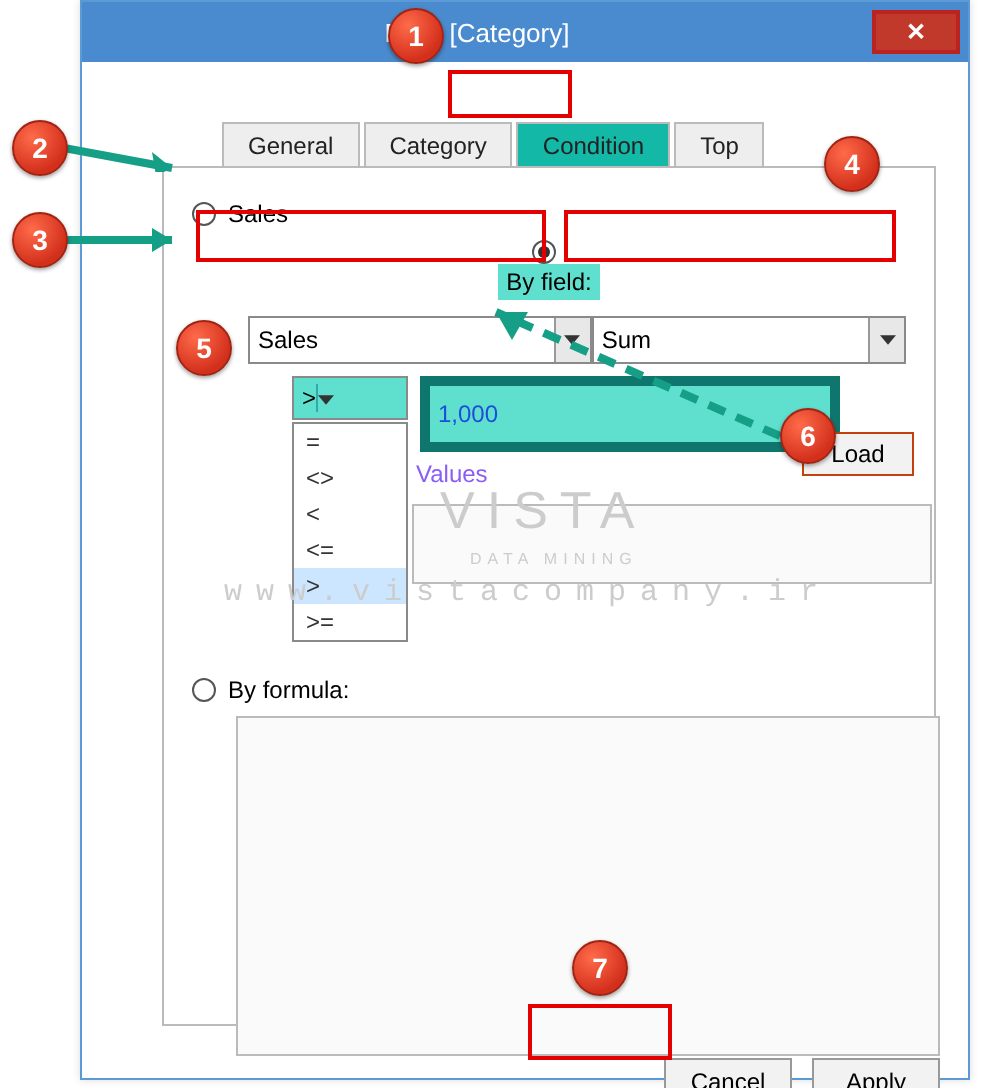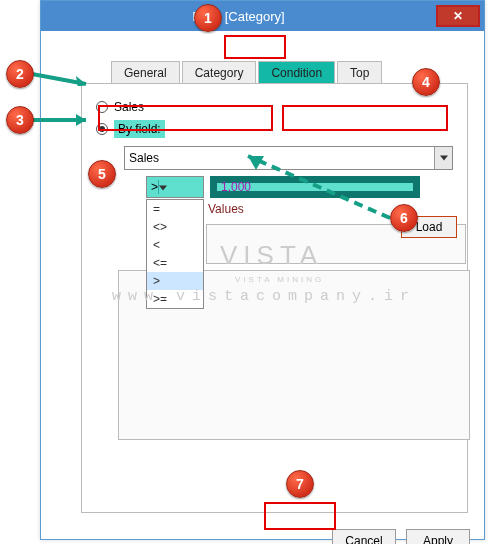--- a/index.html
+++ b/index.html
@@ -130,7 +130,7 @@
         <span class="radio"></span>
         <span>Sales</span>
       </div>
-      <div class="radio-row" style="margin-top:6px;">
+      <div class="radio-row" style="margin-top:6px;flex-direction:column;">
         <span class="radio checked"></span>
         <span class="byfield-hl">By field:</span>
       </div>

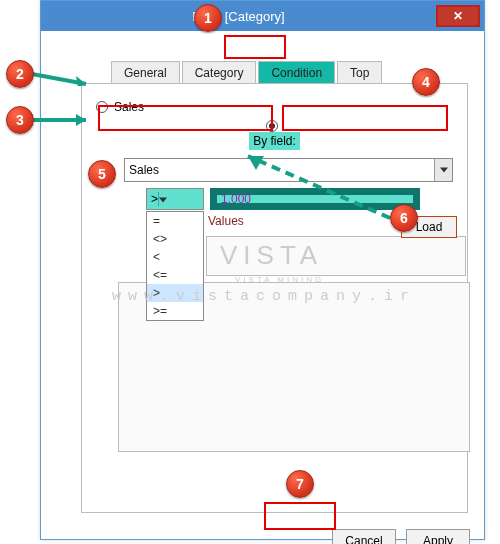--- a/index.html
+++ b/index.html
@@ -138,6 +138,14 @@
       <div class="row2">
         <div class="combo" style="flex:1.1">
           <span>Sales</span>
+          <span class="arrow">
+              <svg viewBox="0 0 10 6">
+                <path d="M0 0 L10 0 L5 6 Z" fill="#333"></path>
+              </svg>
+            </span>
+        </div>
+        <div class="combo" style="flex:1">
+          <span>Sum</span>
           <span class="arrow">
               <svg viewBox="0 0 10 6">
                 <path d="M0 0 L10 0 L5 6 Z" fill="#333"></path>

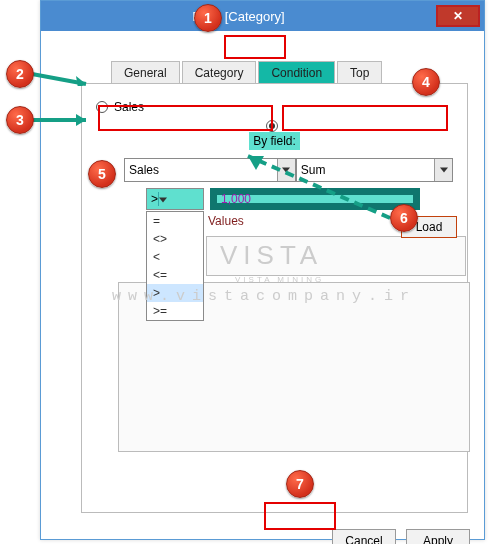--- a/index.html
+++ b/index.html
@@ -62,8 +62,8 @@
   .opitem.sel { background: #cde6ff; }
 
   .valbox {
-    width: 210px; height: 22px; border: 7px solid #0f766e; background: #5fe0cf;
-    padding: 0 4px; display:flex; align-items:center; color:#a21caf;
+    width: 210px; height: 38px; border: 5px solid #0f766e; background: #5fe0cf;
+    padding: 0 4px; display:flex; align-items:center; color:#1d4ed8;
   }
   .valueslbl { margin-left: 112px; margin-top: 4px; color:#7f1d1d; }
 

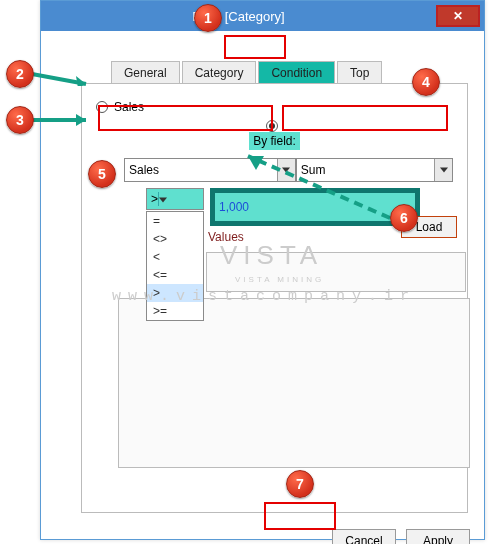--- a/index.html
+++ b/index.html
@@ -65,7 +65,7 @@
     width: 210px; height: 38px; border: 5px solid #0f766e; background: #5fe0cf;
     padding: 0 4px; display:flex; align-items:center; color:#1d4ed8;
   }
-  .valueslbl { margin-left: 112px; margin-top: 4px; color:#7f1d1d; }
+  .valueslbl { margin-left: 112px; margin-top: 4px; color:#8b5cf6; }
 
   .listbox {
     margin: 8px 0 6px 110px; width: 260px; height: 40px; border: 1px solid #bbb; background:#fafafa;

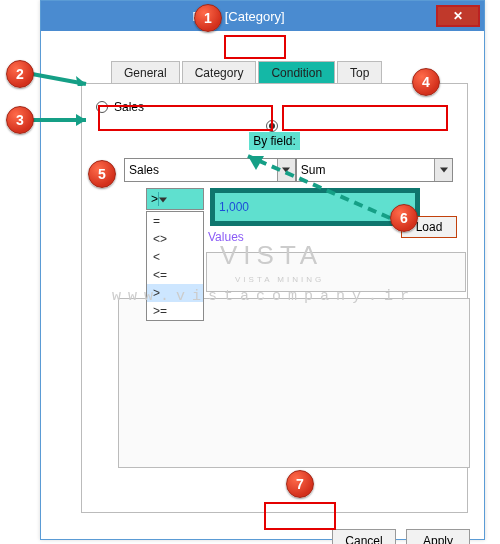--- a/index.html
+++ b/index.html
@@ -192,7 +192,7 @@
 </div>
 
 <div class="wm" style="left:210px; top:240px; font-size:26px; letter-spacing:6px; font-weight:300;margin-left:10px;">VISTA</div>
-<div class="wm" style="left:235px; top:275px; font-size:8px; letter-spacing:3px;">VISTA MINING</div>
+<div class="wm" style="left:235px; top:275px; font-size:8px; letter-spacing:3px;">DATA MINING</div>
 <div class="wm" style="left:112px; top:288px; font-size:15px; letter-spacing:7px;font-family:Liberation Mono, monospace;">www.vistacompany.ir</div>
 
 <div class="redbox" style="left:224px; top:35px; width:62px; height:24px;"></div>

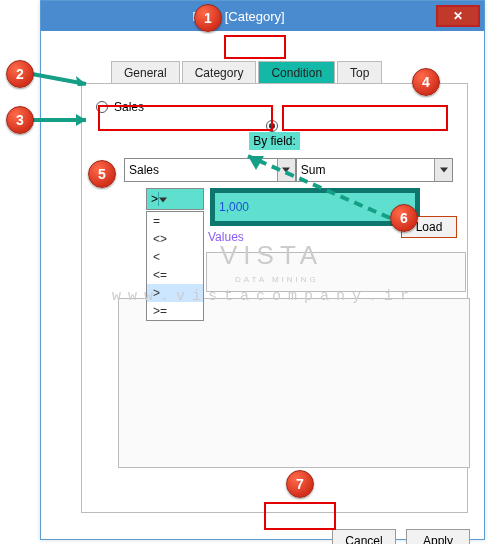--- a/index.html
+++ b/index.html
@@ -178,6 +178,10 @@
       <div class="listbox"></div>
       <div class="loadbtn"><span>Load</span></div>
 
+      <div class="radio-row byformula">
+        <span class="radio"></span>
+        <span>By formula:</span>
+      </div>
       <div class="formula-area">
         
       </div>

